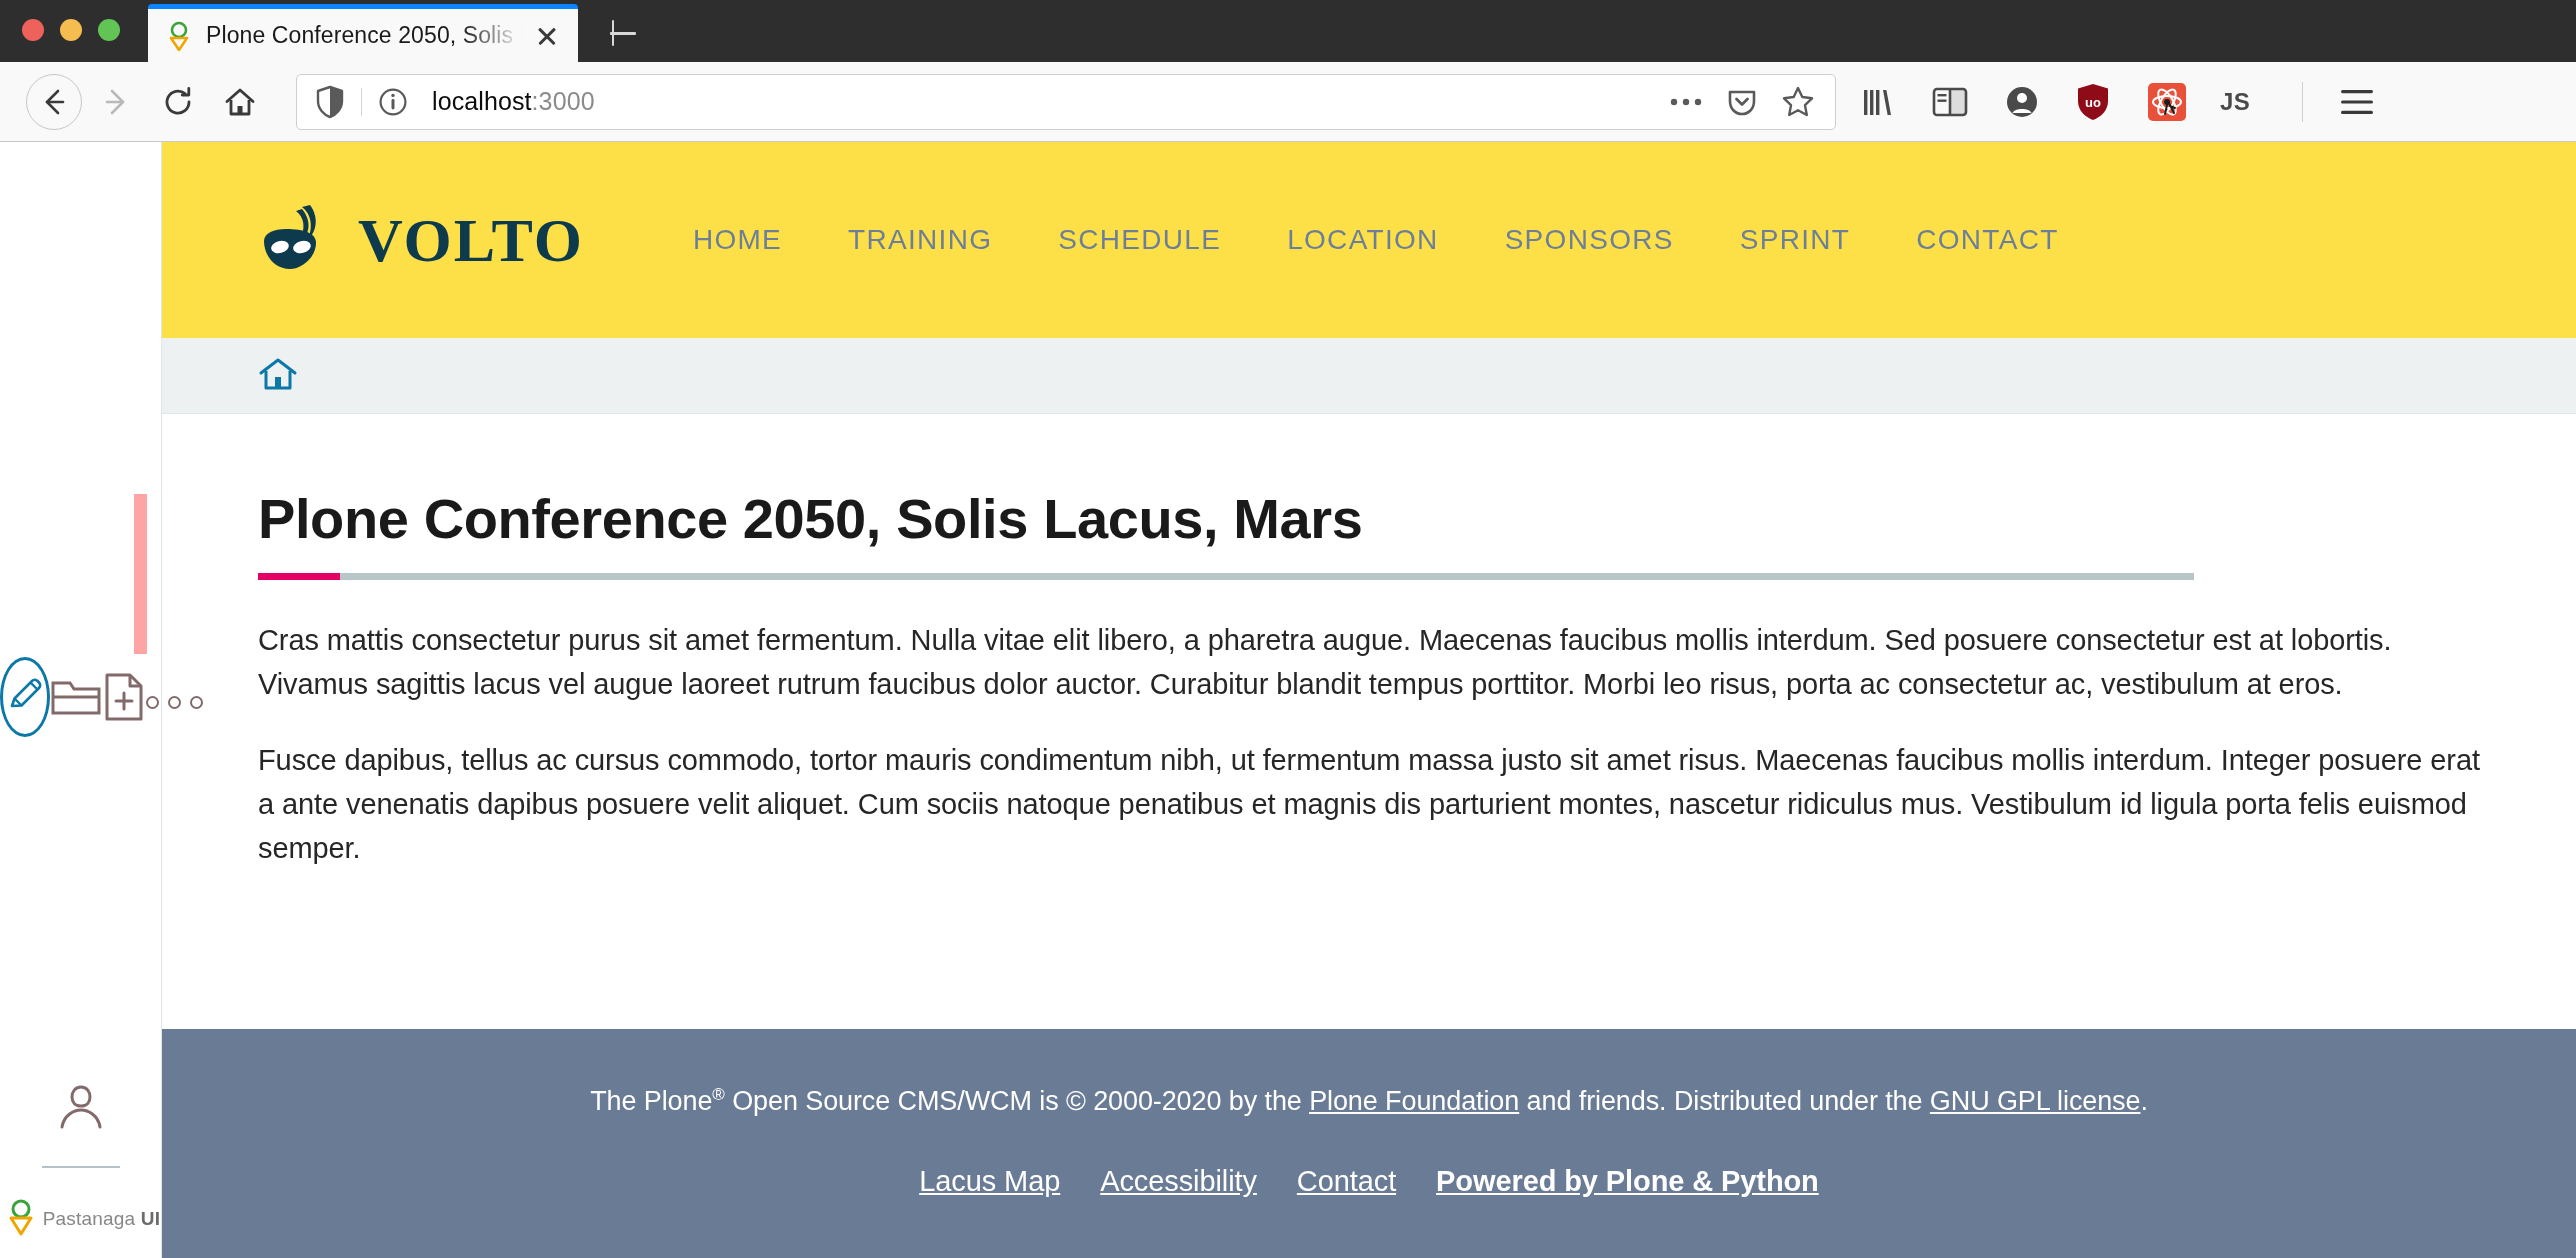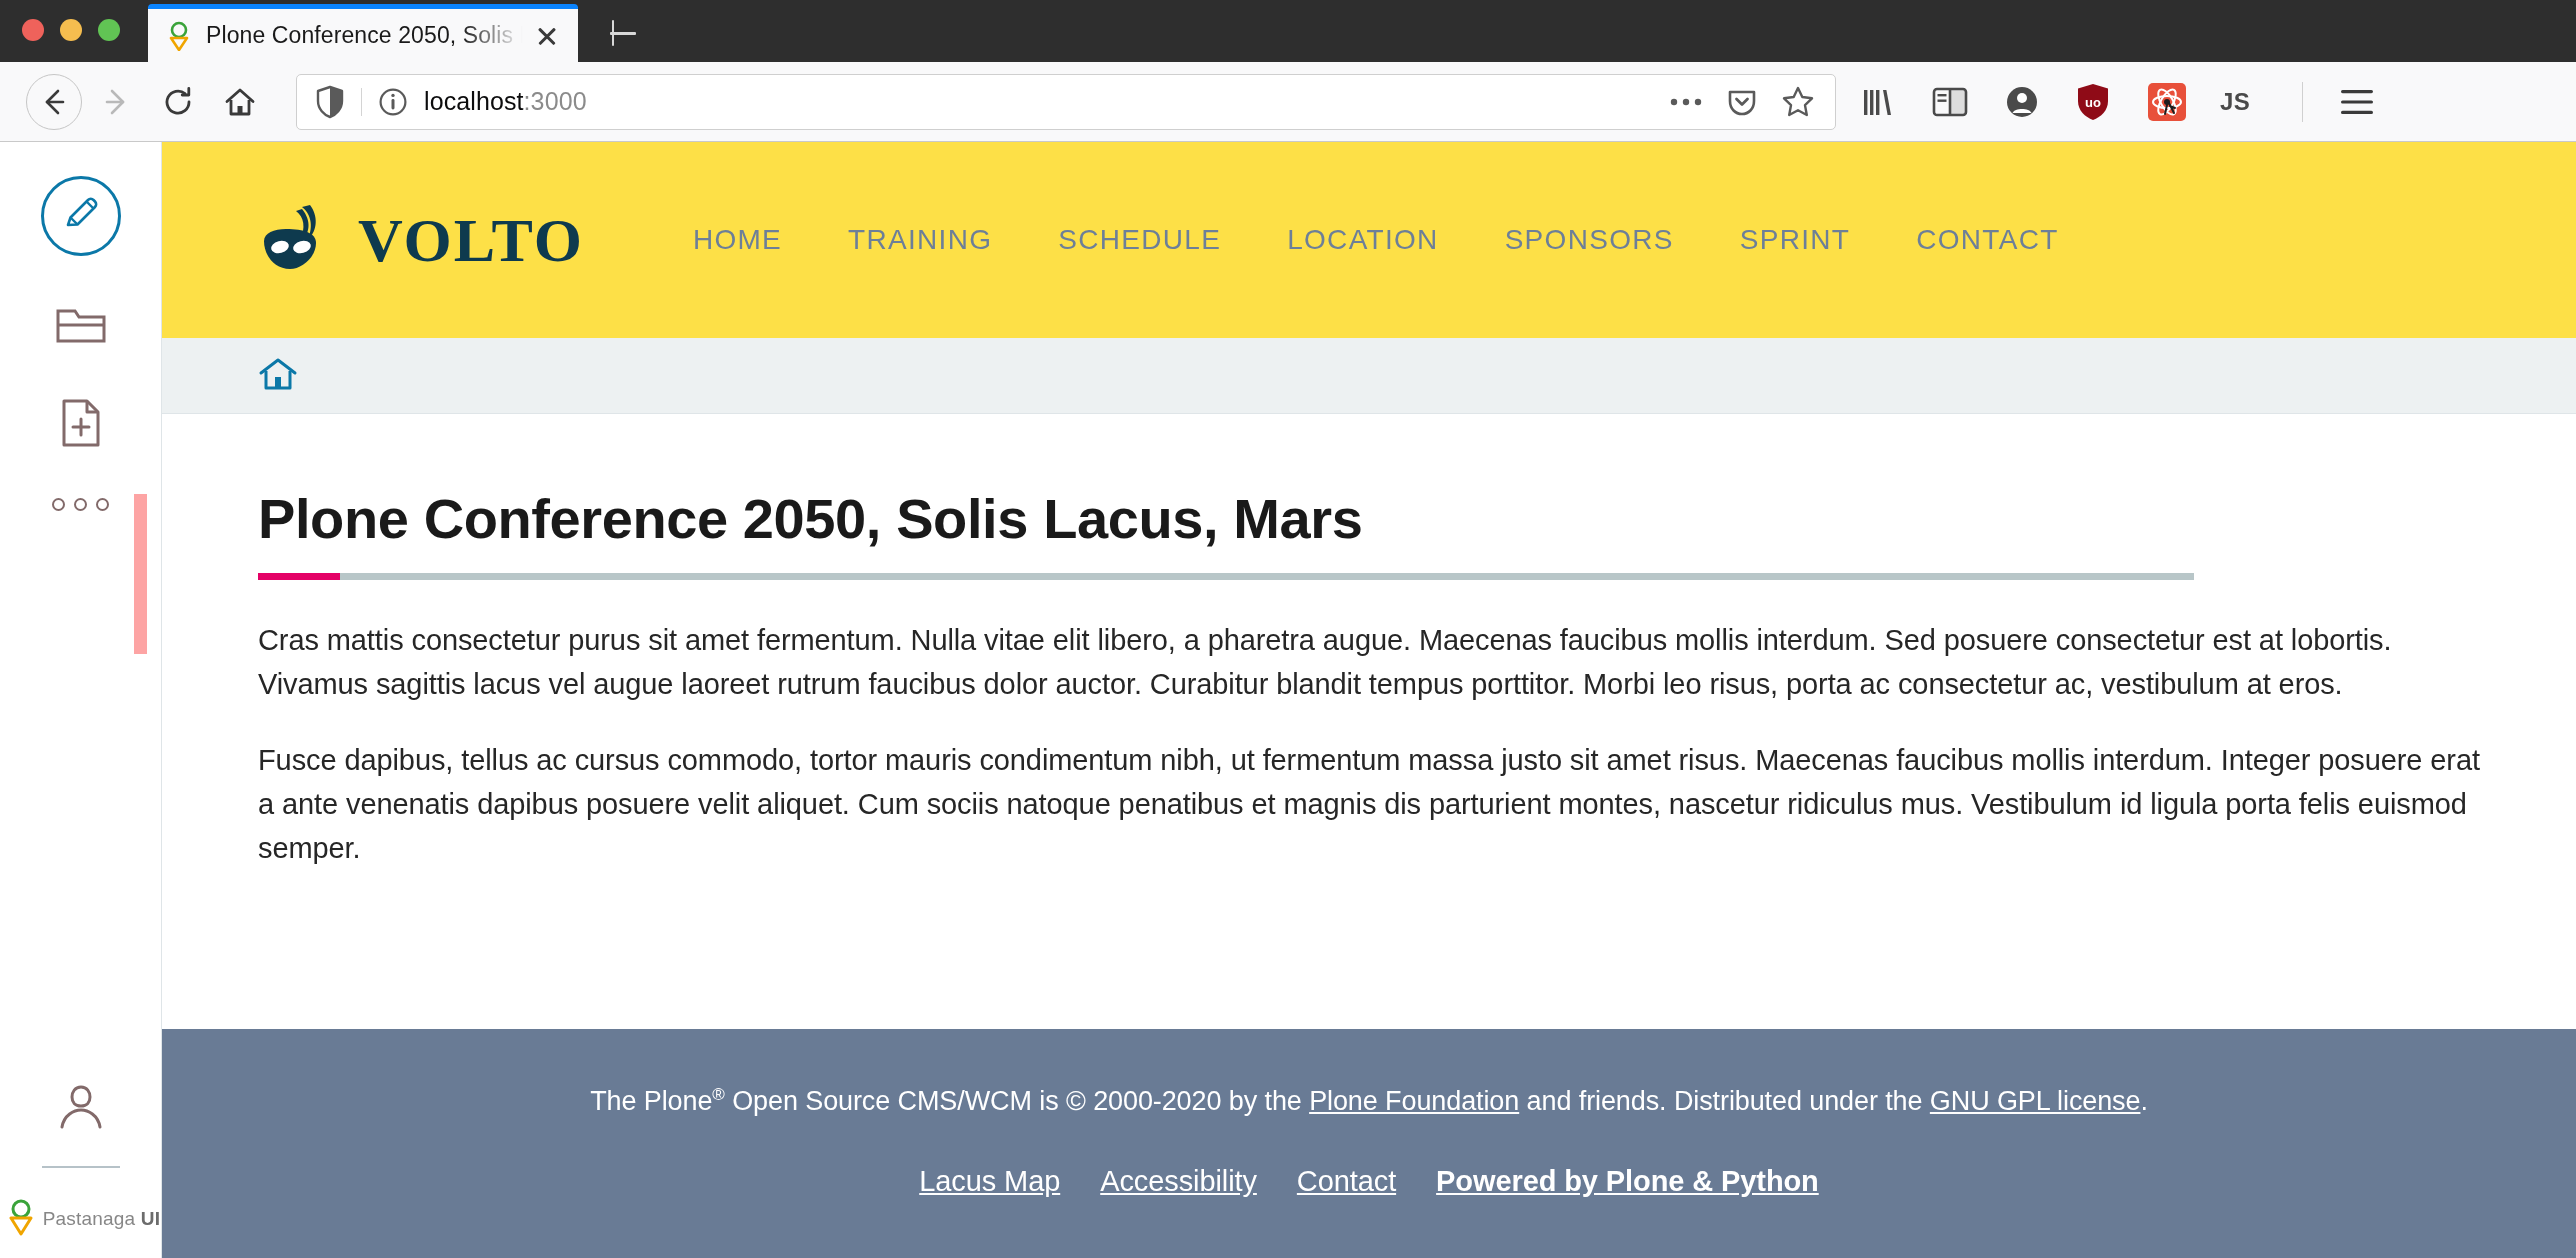--- a/index.html
+++ b/index.html
@@ -68,7 +68,7 @@
   .url-shield { flex: 0 0 34px; display: flex; align-items: center; justify-content: center; }
   .url-sep { width: 1px; height: 28px; background: #d4d4d4; margin: 0 14px; flex: 0 0 1px; }
   .url-info { flex: 0 0 34px; display: flex; align-items: center; justify-content: center; margin-right: 14px; }
-  .url-text { flex: 1 1 auto; font-size: 25px; color: #0c0c0d; letter-spacing: .1px; }
+  .url-text { flex: 1 1 auto; font-size: 25px; color: #0c0c0d; letter-spacing: .1px; margin-left: 8px; }
   .url-text .dim { color: #8b8b8b; }
   .url-actions { display: flex; align-items: center; gap: 18px; flex: 0 0 auto; padding-right: 4px; }
   .url-ico { width: 38px; height: 38px; display: flex; align-items: center; justify-content: center; }

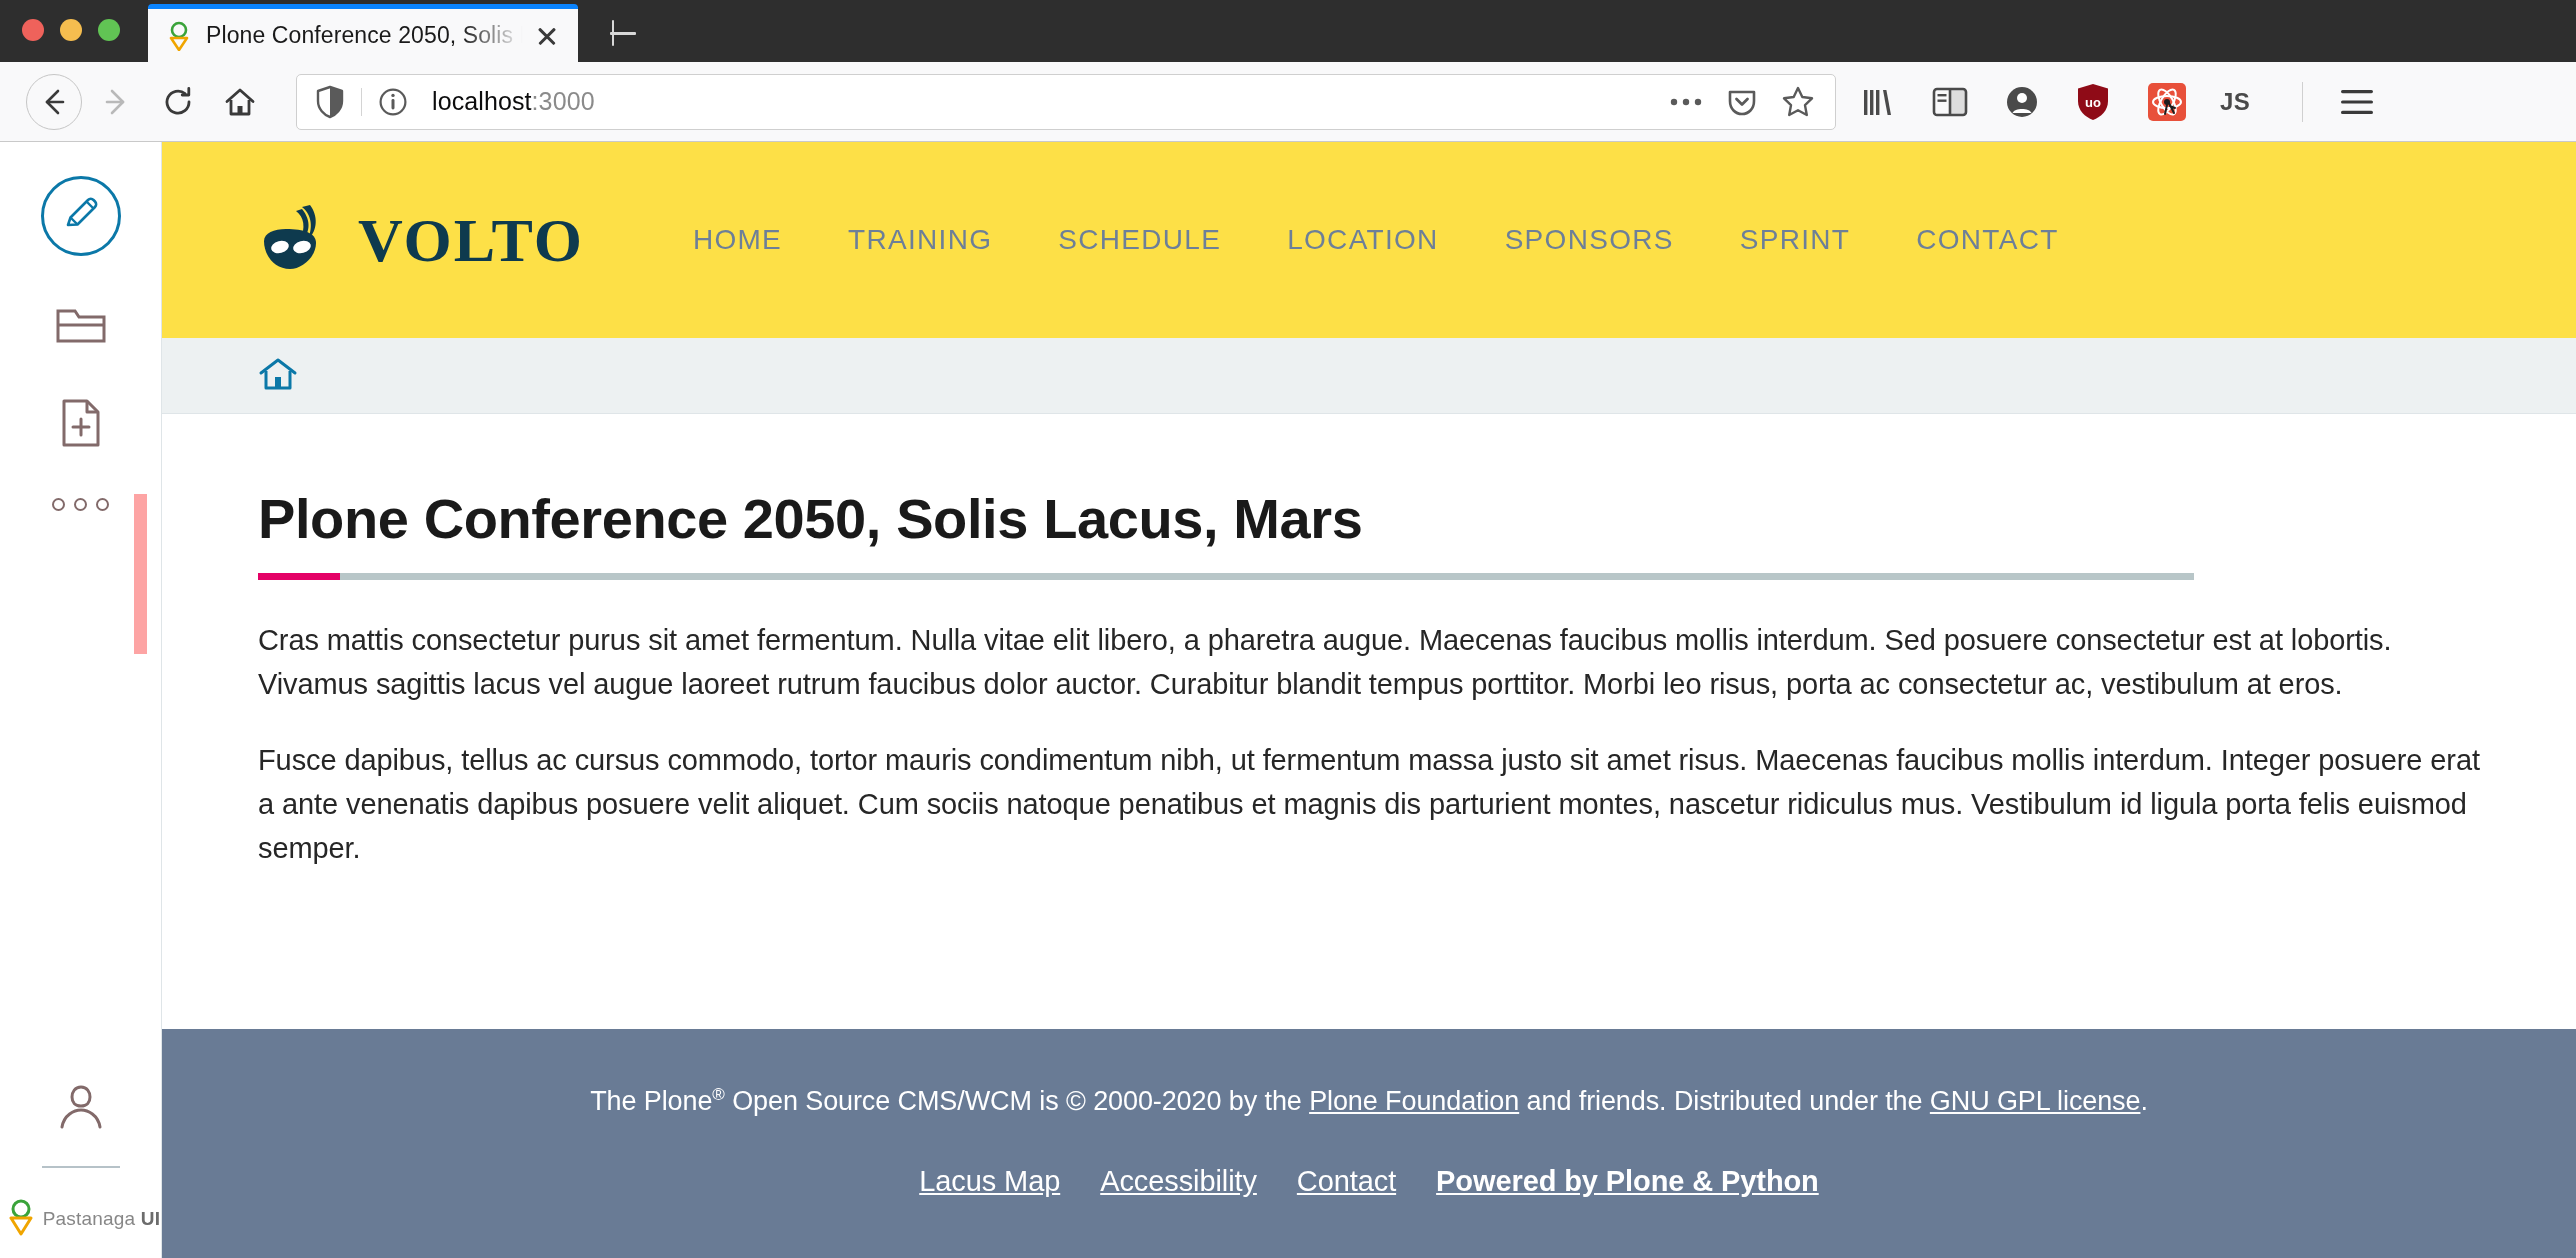--- a/index.html
+++ b/index.html
@@ -84,7 +84,7 @@
   
   .ptoolbar {
     width: 162px; flex: 0 0 162px; background: #fff; border-right: 1px solid #dfe5e8;
-    display: flex; flex-direction: column; align-items: center; position: relative;
+    display: flex; flex-direction: row; align-items: center; position: relative;
     padding-top: 34px;
     text-decoration: underline;
   }

